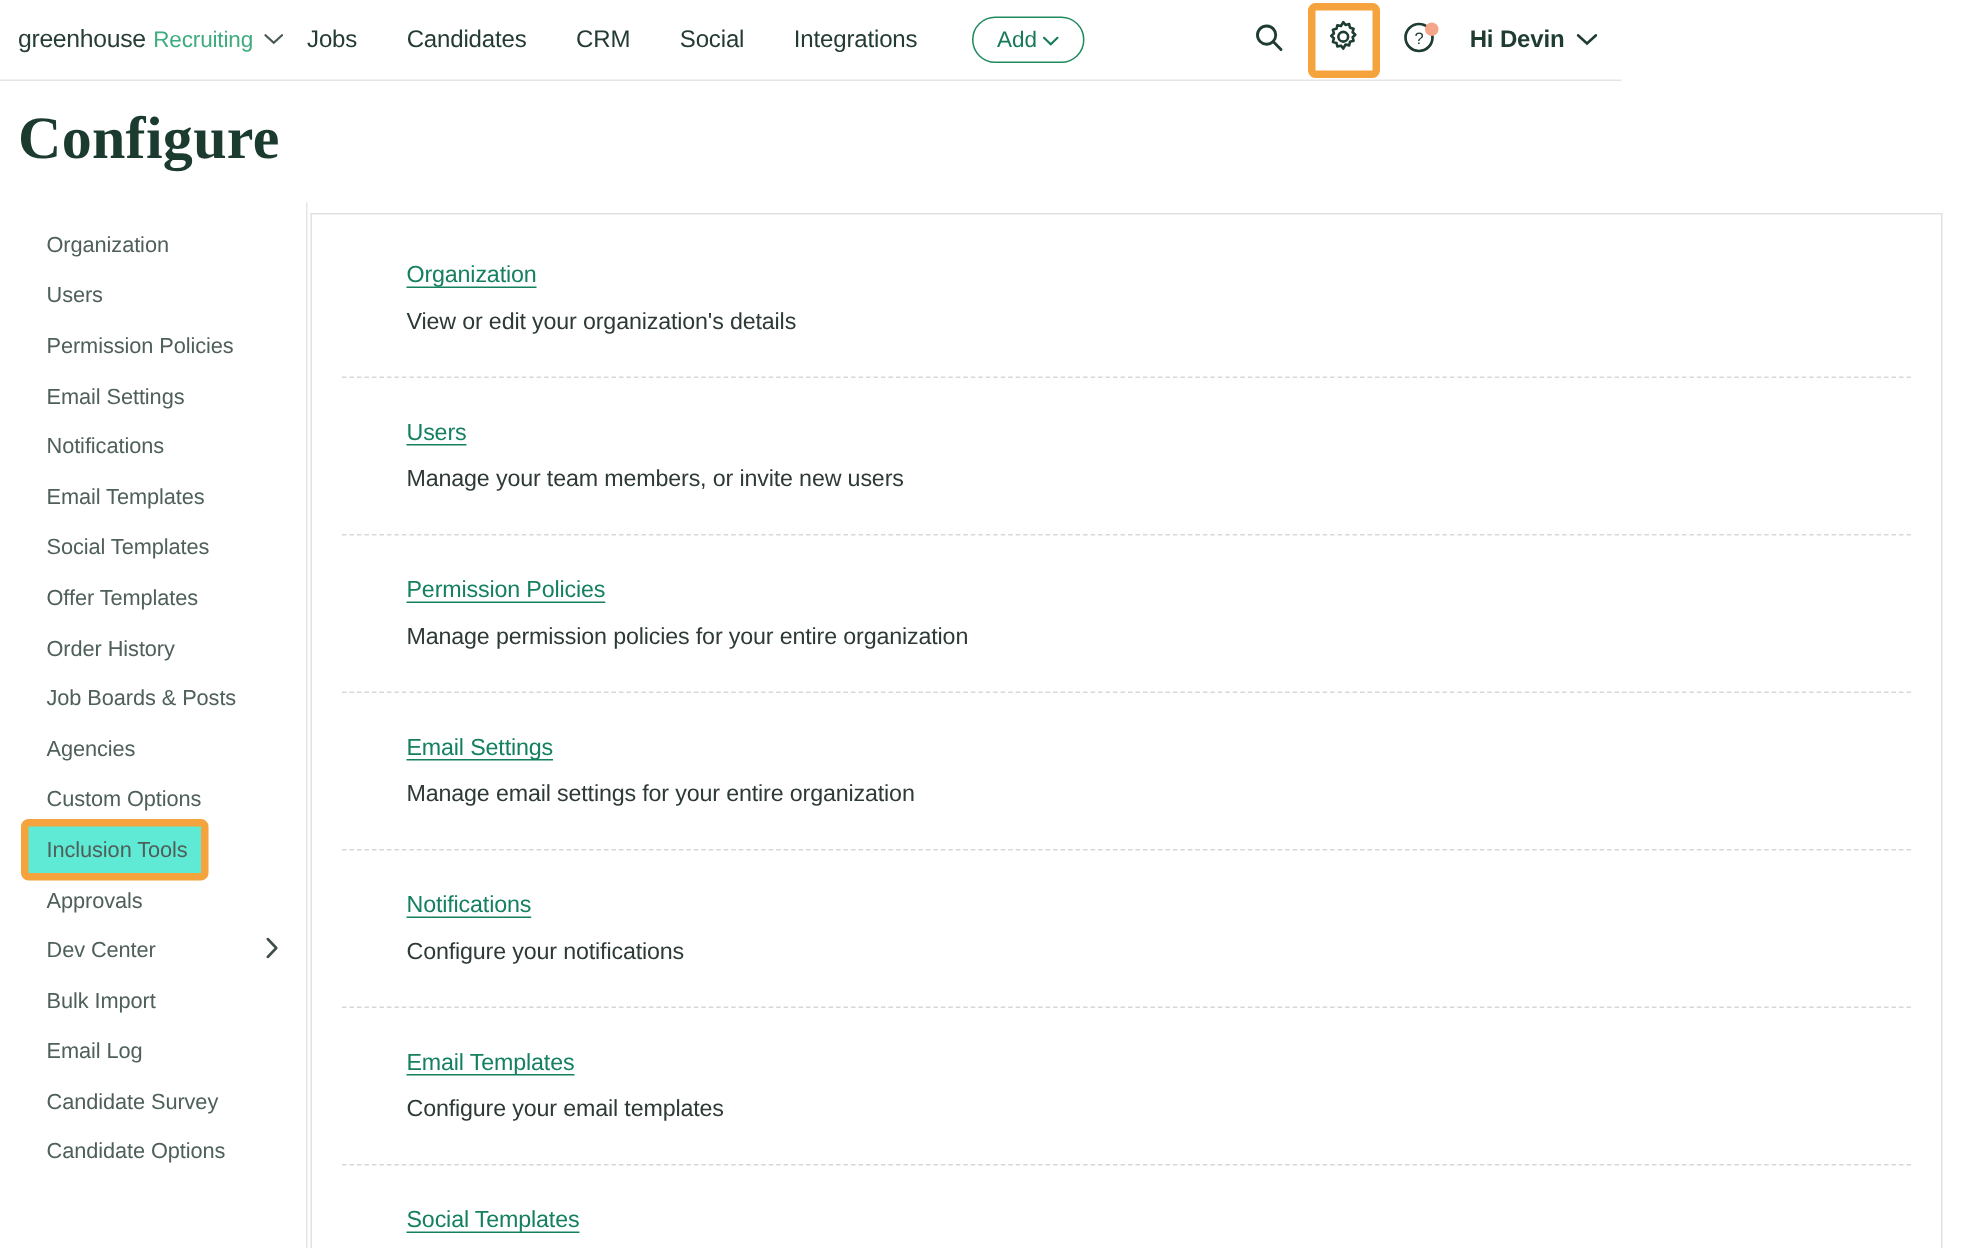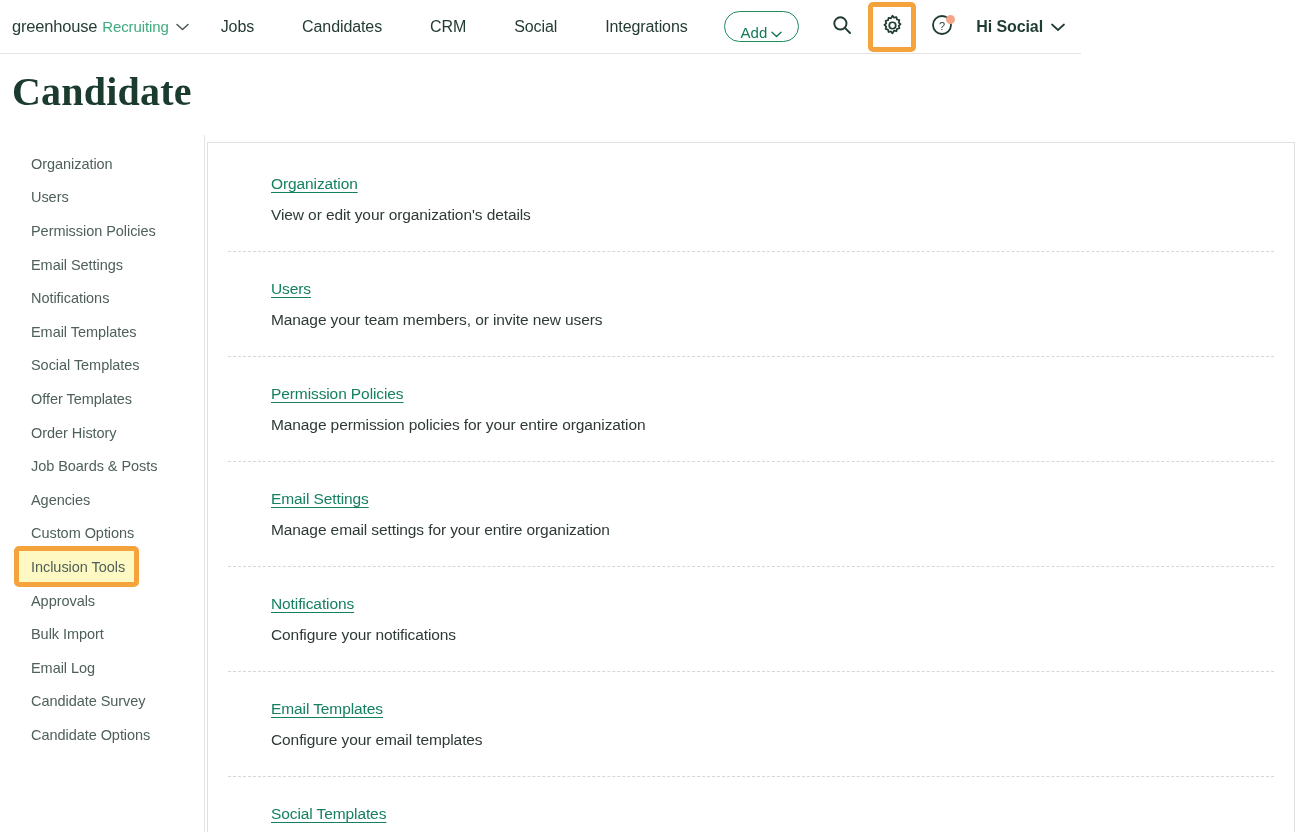--- a/index.html
+++ b/index.html
@@ -51,8 +51,8 @@
   .nav-items {
     display: flex;
     align-items: center;
-    margin-left: 32px;
-    gap: 48px;
+    margin-left: 16px;
+    gap: 33px;
   }
   .nav-item {
     font-size: 16px;

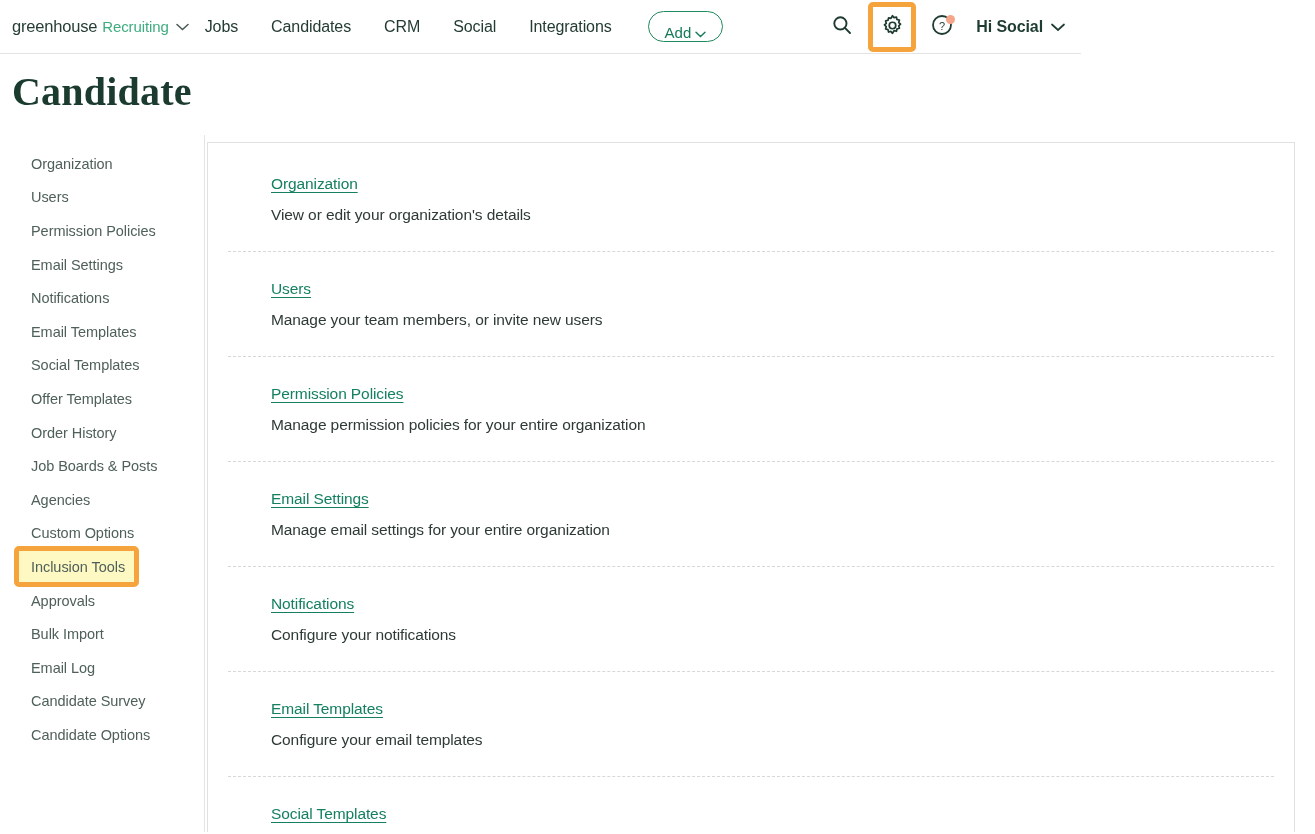--- a/index.html
+++ b/index.html
@@ -70,7 +70,7 @@
     color: #15795a;
     font-size: 15px;
     display: flex;
-    align-items: flex-end;
+    align-items: center;
     gap: 4px;
     background: #fff;
     cursor: pointer;

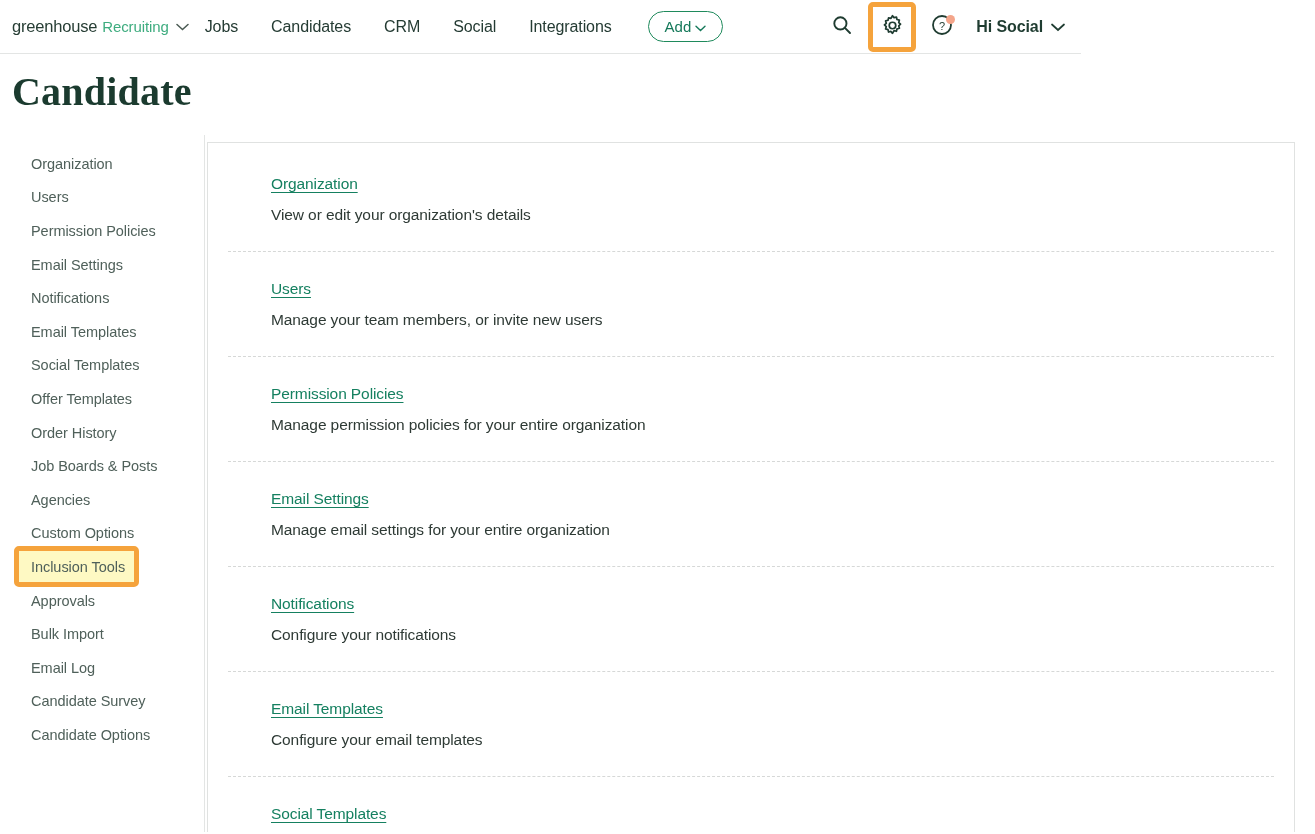--- a/index.html
+++ b/index.html
@@ -289,7 +289,7 @@
     </div>
 
     <div class="greeting">
-      <span>Hi Social</span>
+      <span>Hi Devin</span>
       <span>
         <svg width="14" height="9" viewBox="0 0 14 9">
             <path d="M1 1.5L7 7L13 1.5" stroke="#1f3c31" stroke-width="1.7" fill="none" stroke-linecap="round"></path>

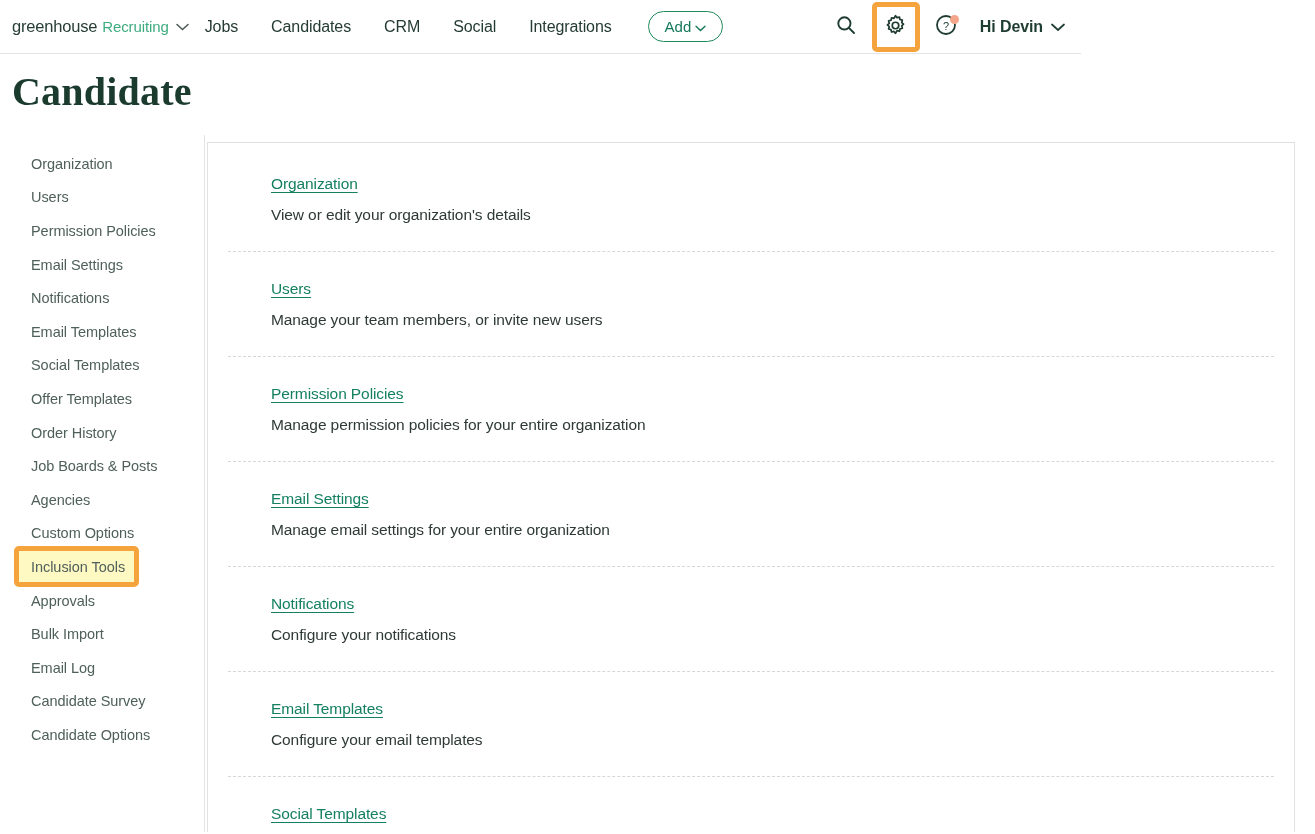--- a/index.html
+++ b/index.html
@@ -300,7 +300,7 @@
   </div>
 </div>
 
-<h1 class="page-title">Candidate</h1>
+<h1 class="page-title">Configure</h1>
 
 <div class="layout">
 

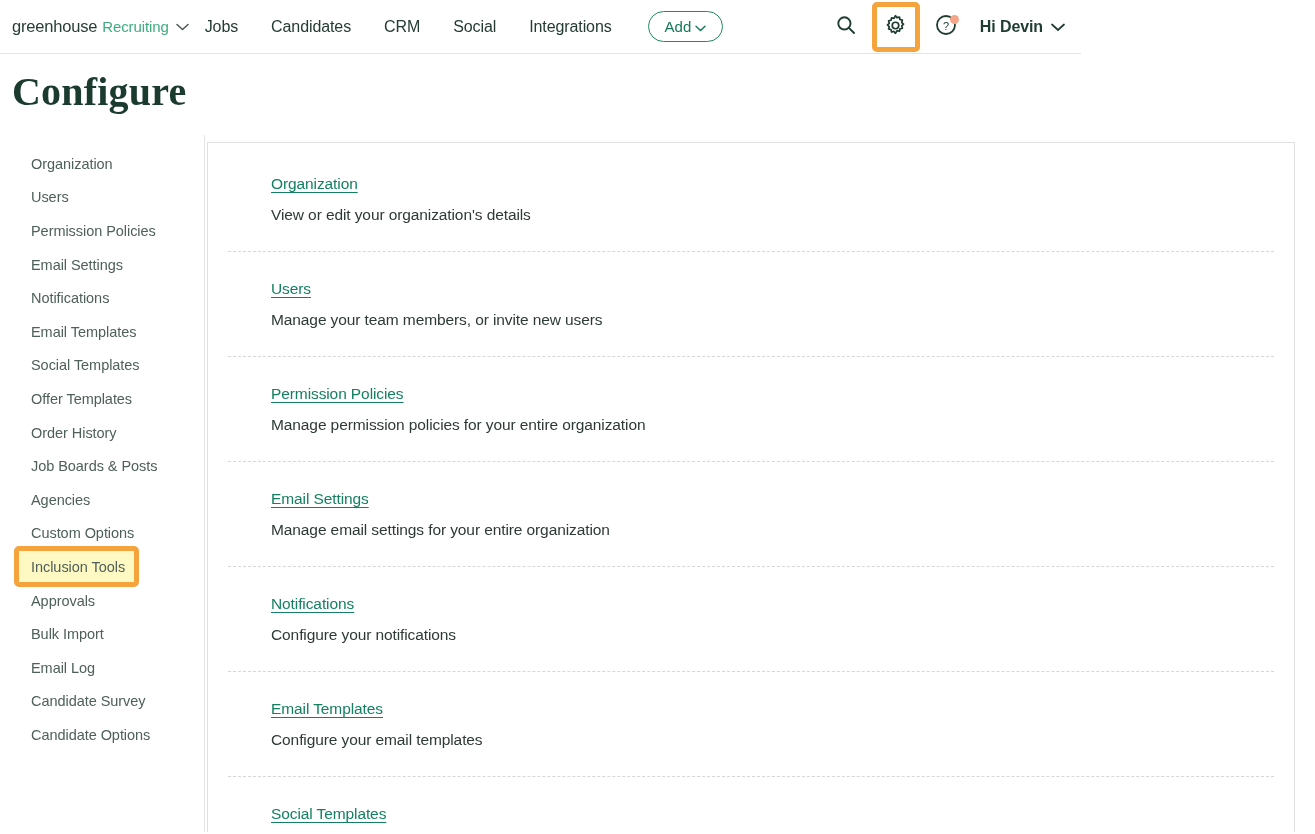--- a/index.html
+++ b/index.html
@@ -180,7 +180,7 @@
     margin-left: 14px;
     border: 5px solid #f5a33c;
     border-radius: 5px;
-    background: #fef9c3;
+    background: #5eead4;
     height: 41px;
     display: flex;
     align-items: center;

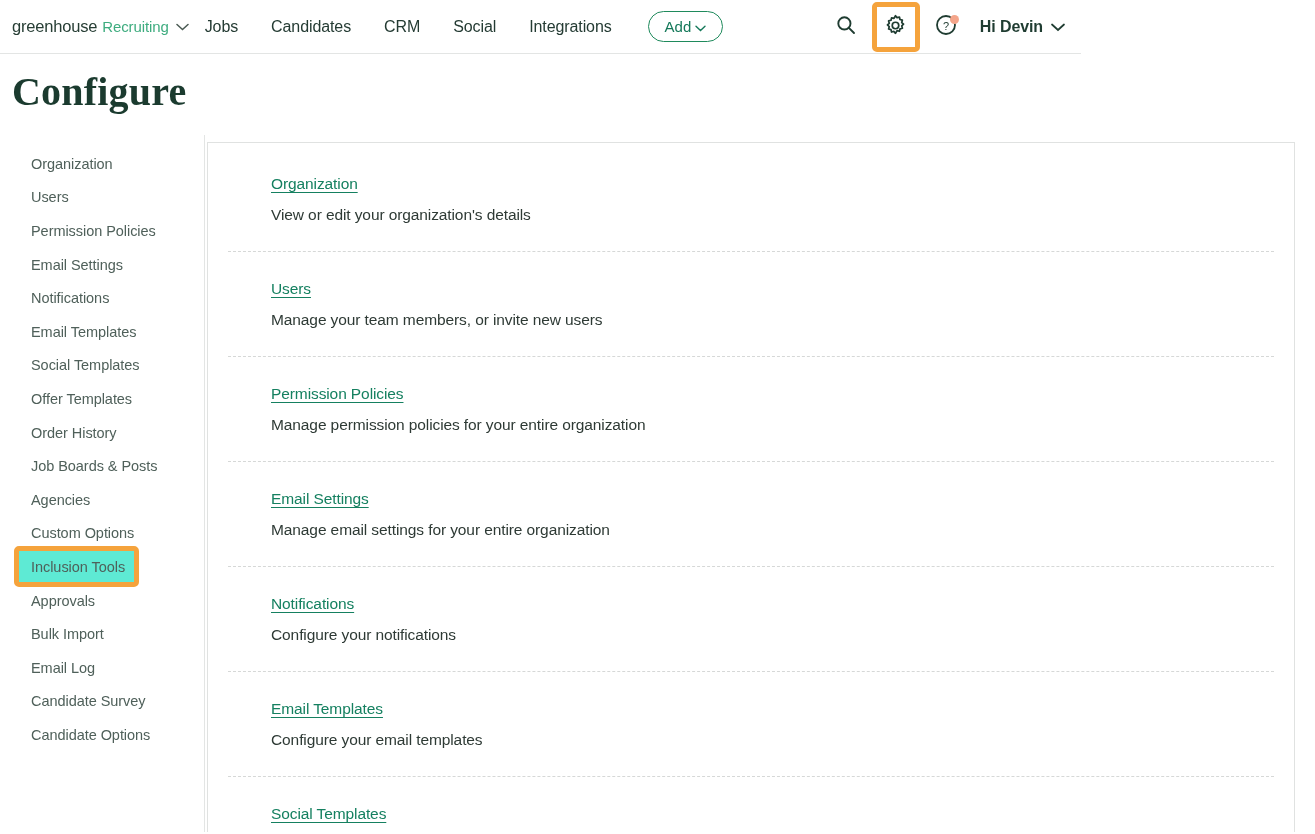--- a/index.html
+++ b/index.html
@@ -353,6 +353,14 @@
         <span>Approvals</span>
       </div>
 
+    <div class="side-item">
+      <span>Dev Center</span>
+      <span class="chev">
+        <svg width="9" height="14" viewBox="0 0 9 14">
+            <path d="M1.5 1L7.2 7L1.5 13" stroke="#3f4f49" stroke-width="1.7" fill="none" stroke-linecap="round" stroke-linejoin="round"></path>
+          </svg>
+      </span>
+    </div>
 
     <div class="side-item">
         <span>Bulk Import</span>

